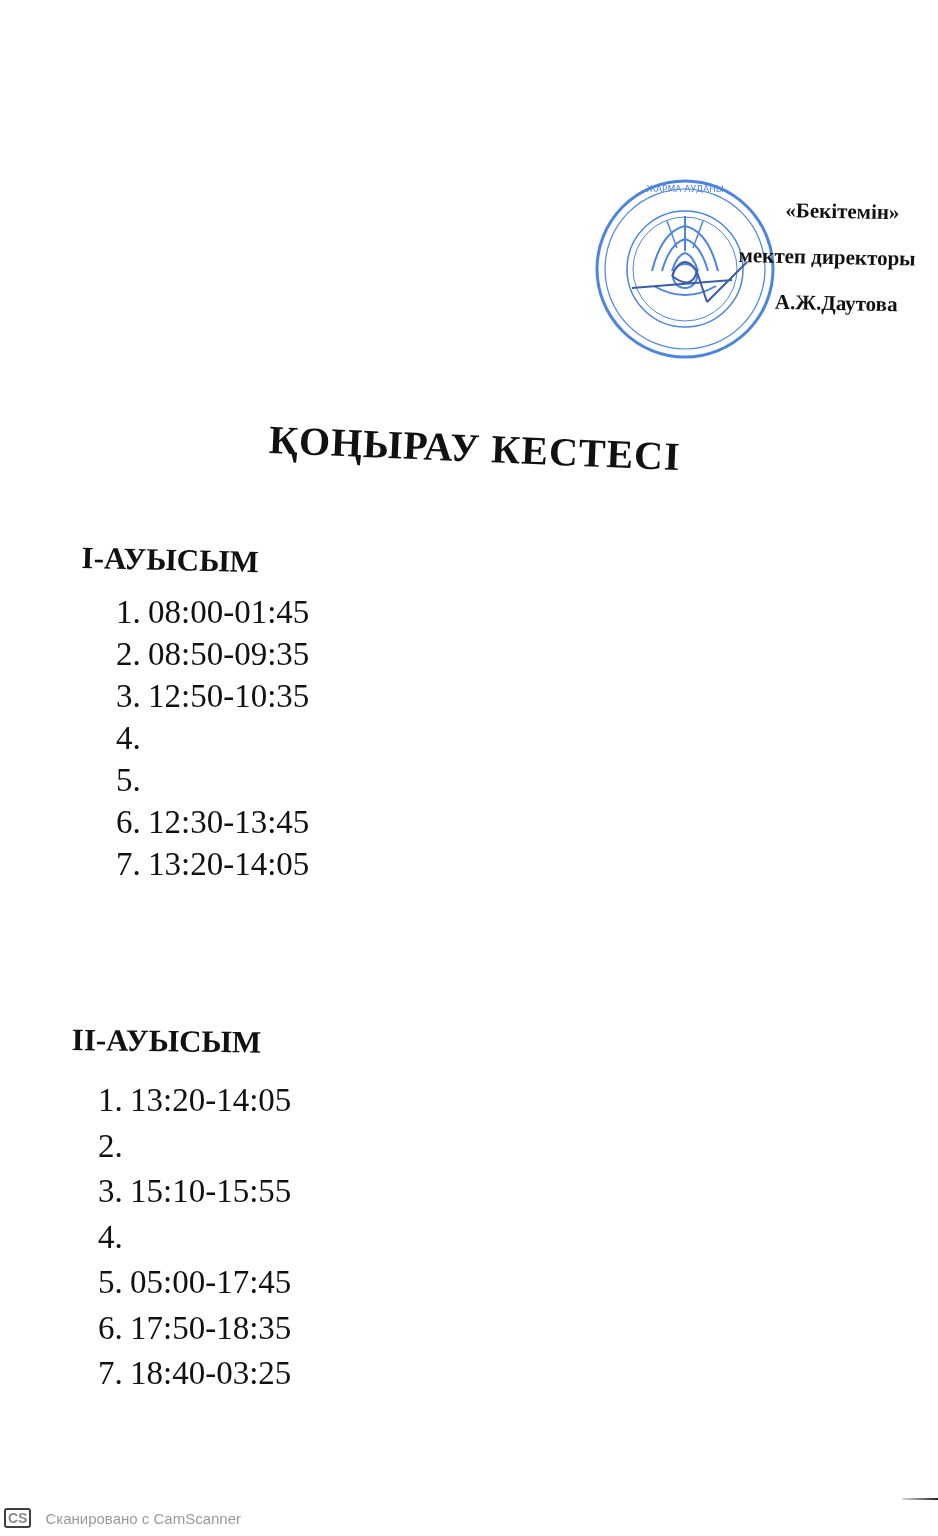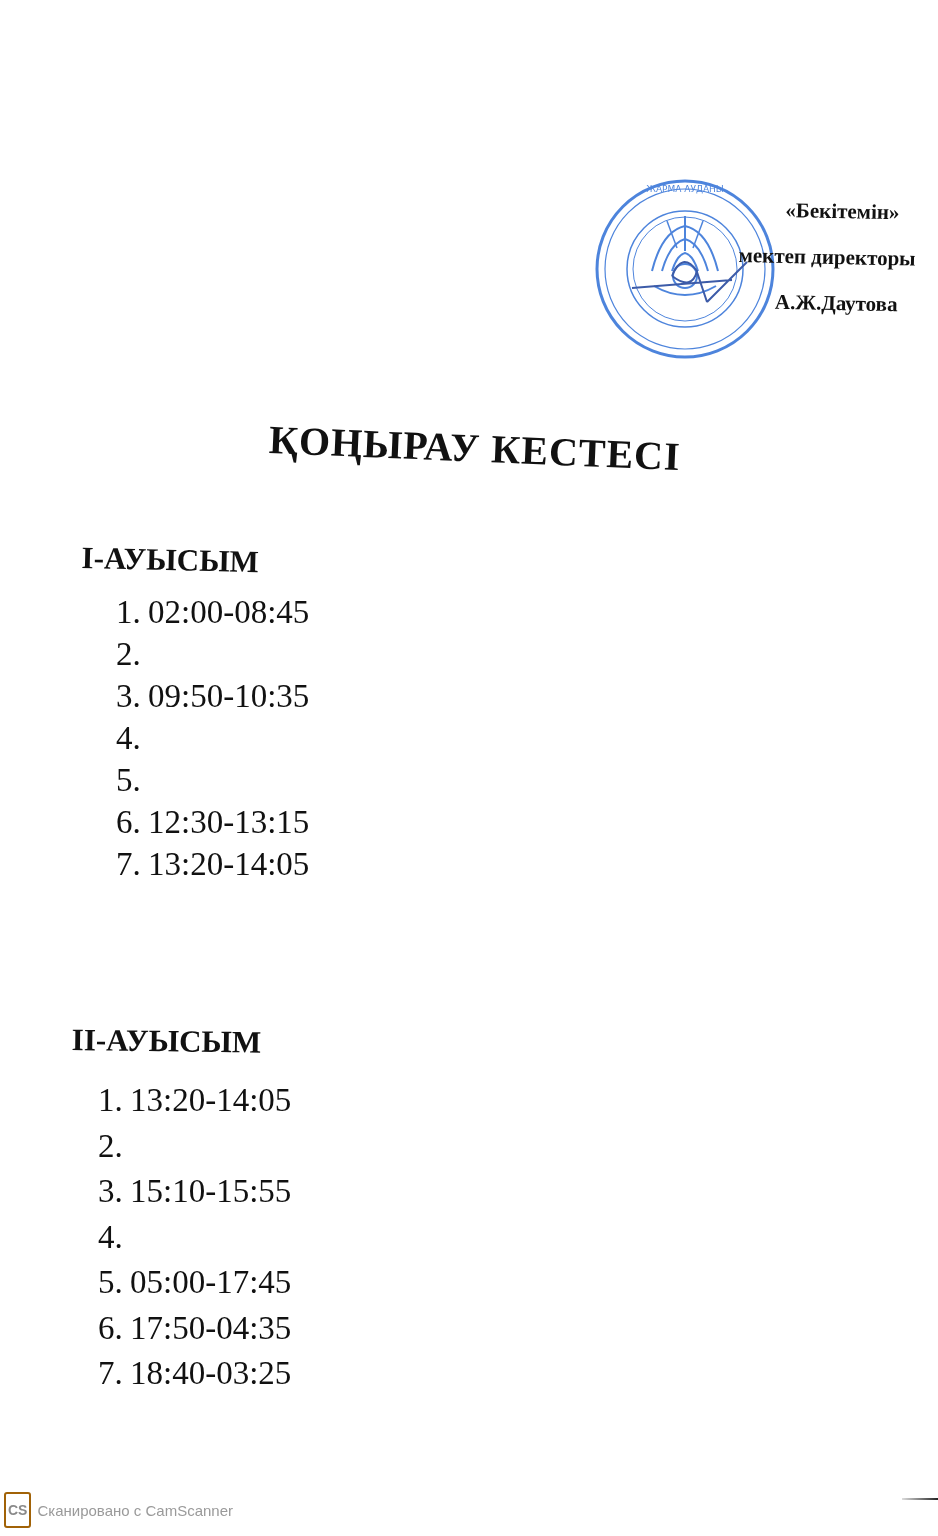--- a/index.html
+++ b/index.html
@@ -86,7 +86,7 @@
 <ul class="lessons shift1-list">
   <li>
       <span class="num">1.</span>
-      <span>02:00-08:45</span>
+      <span>08:00-01:45</span>
     </li>
   <li>
       <span class="num">2.</span>

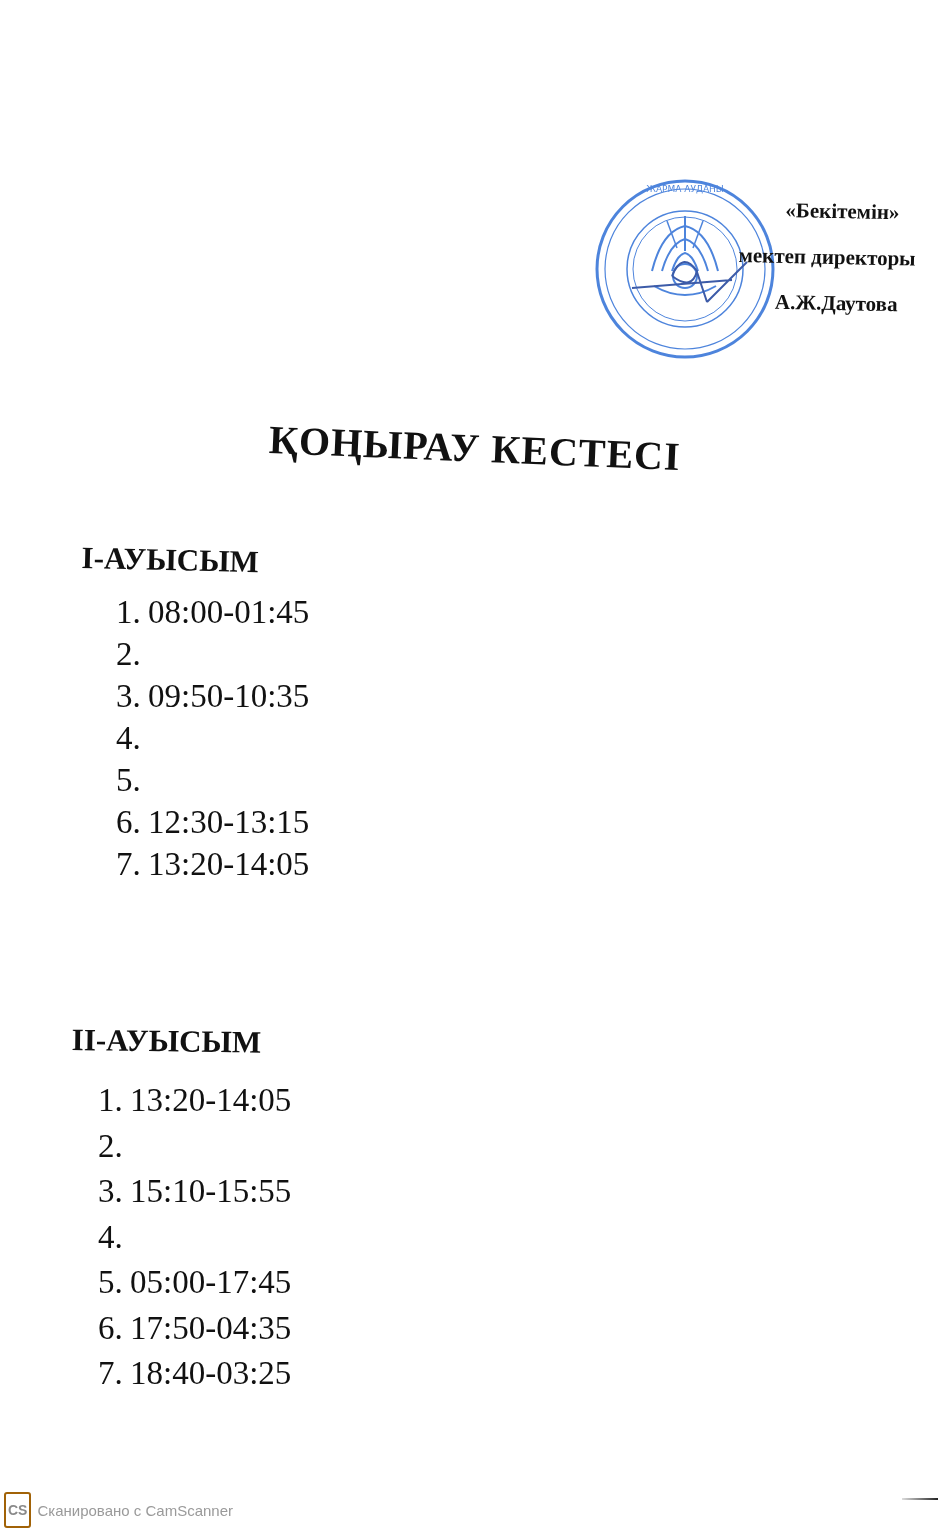--- a/index.html
+++ b/index.html
@@ -90,6 +90,7 @@
     </li>
   <li>
       <span class="num">2.</span>
+      <span>08:50-09:35</span>
     </li>
   <li>
       <span class="num">3.</span>

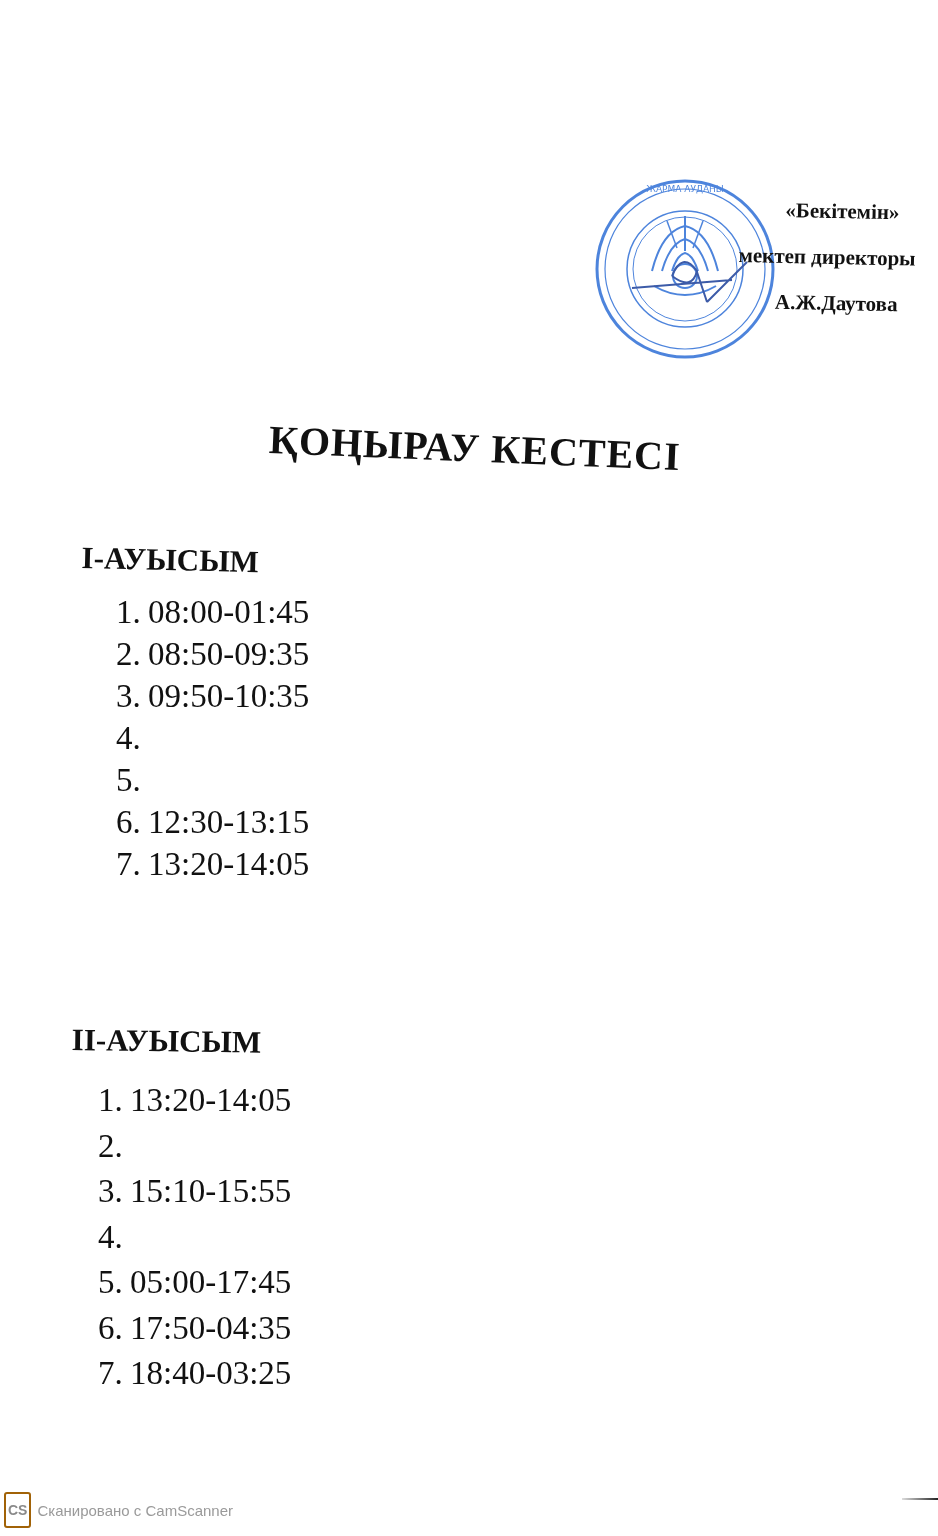--- a/index.html
+++ b/index.html
@@ -94,7 +94,7 @@
     </li>
   <li>
       <span class="num">3.</span>
-      <span>09:50-10:35</span>
+      <span>12:50-10:35</span>
     </li>
   <li>
       <span class="num">4.</span>

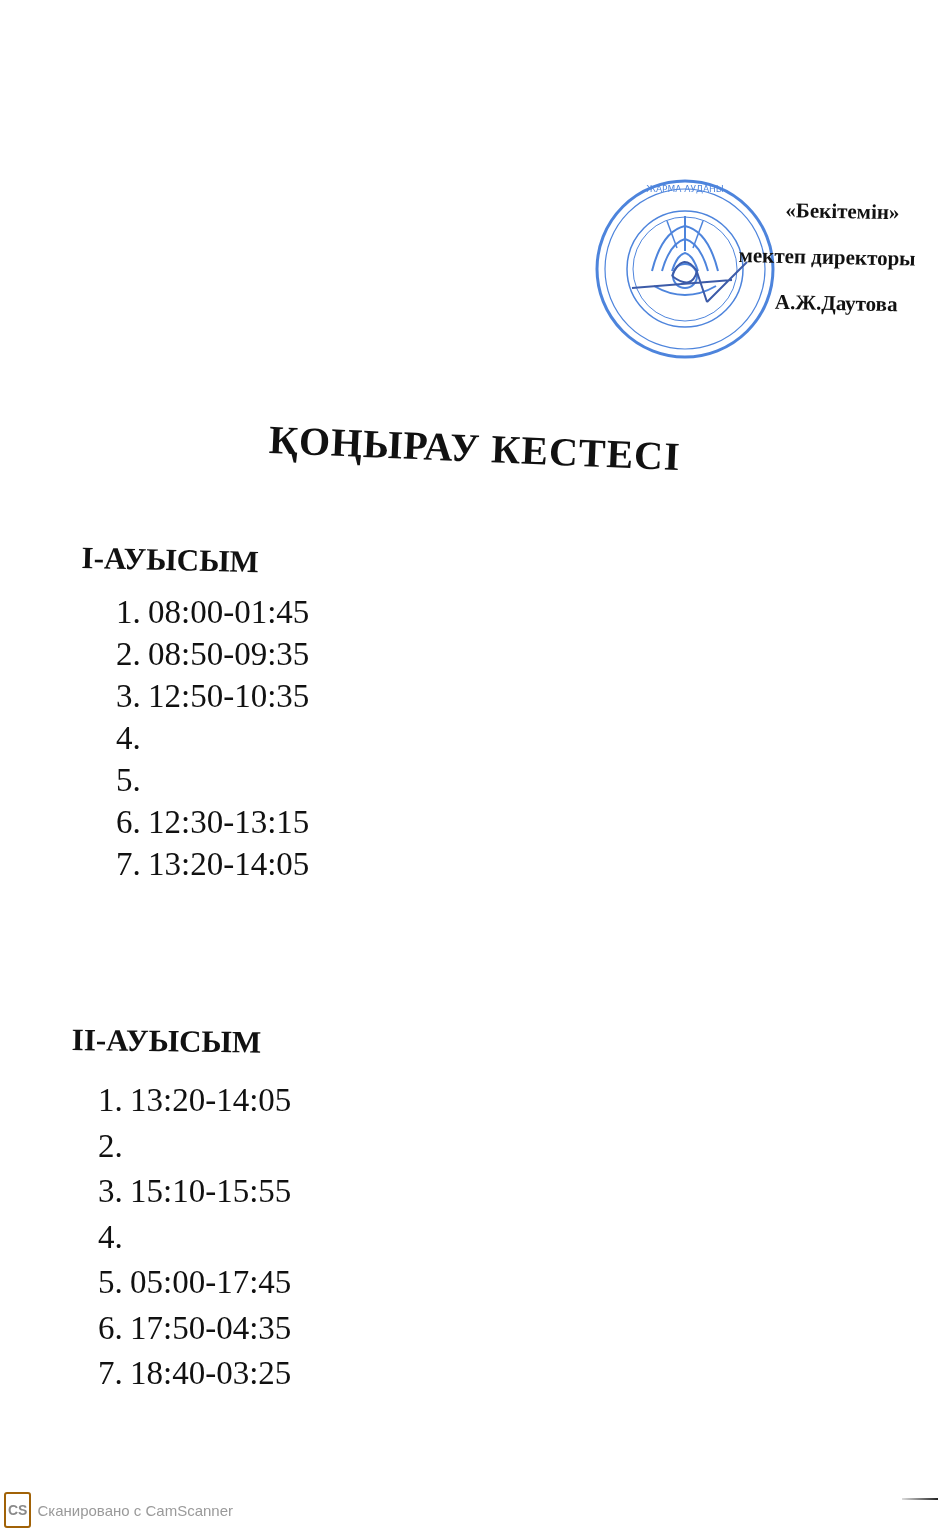--- a/index.html
+++ b/index.html
@@ -104,7 +104,7 @@
     </li>
   <li>
       <span class="num">6.</span>
-      <span>12:30-13:15</span>
+      <span>12:30-13:45</span>
     </li>
   <li>
       <span class="num">7.</span>

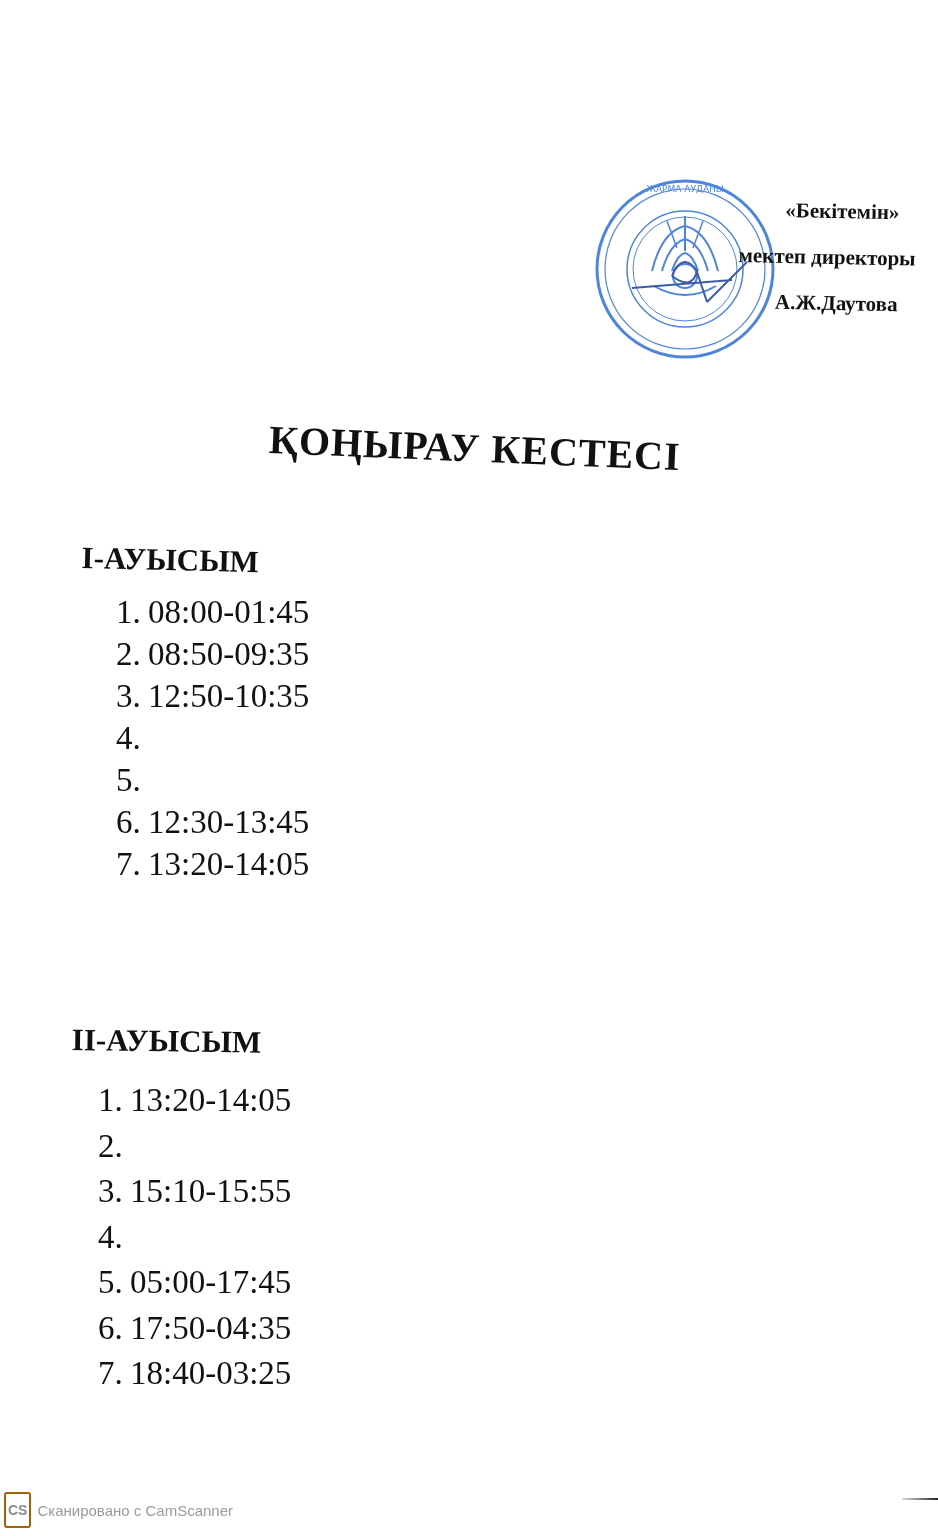--- a/index.html
+++ b/index.html
@@ -134,7 +134,7 @@
     </li>
   <li>
       <span class="num">6.</span>
-      <span>17:50-04:35</span>
+      <span>17:50-18:35</span>
     </li>
   <li>
       <span class="num">7.</span>

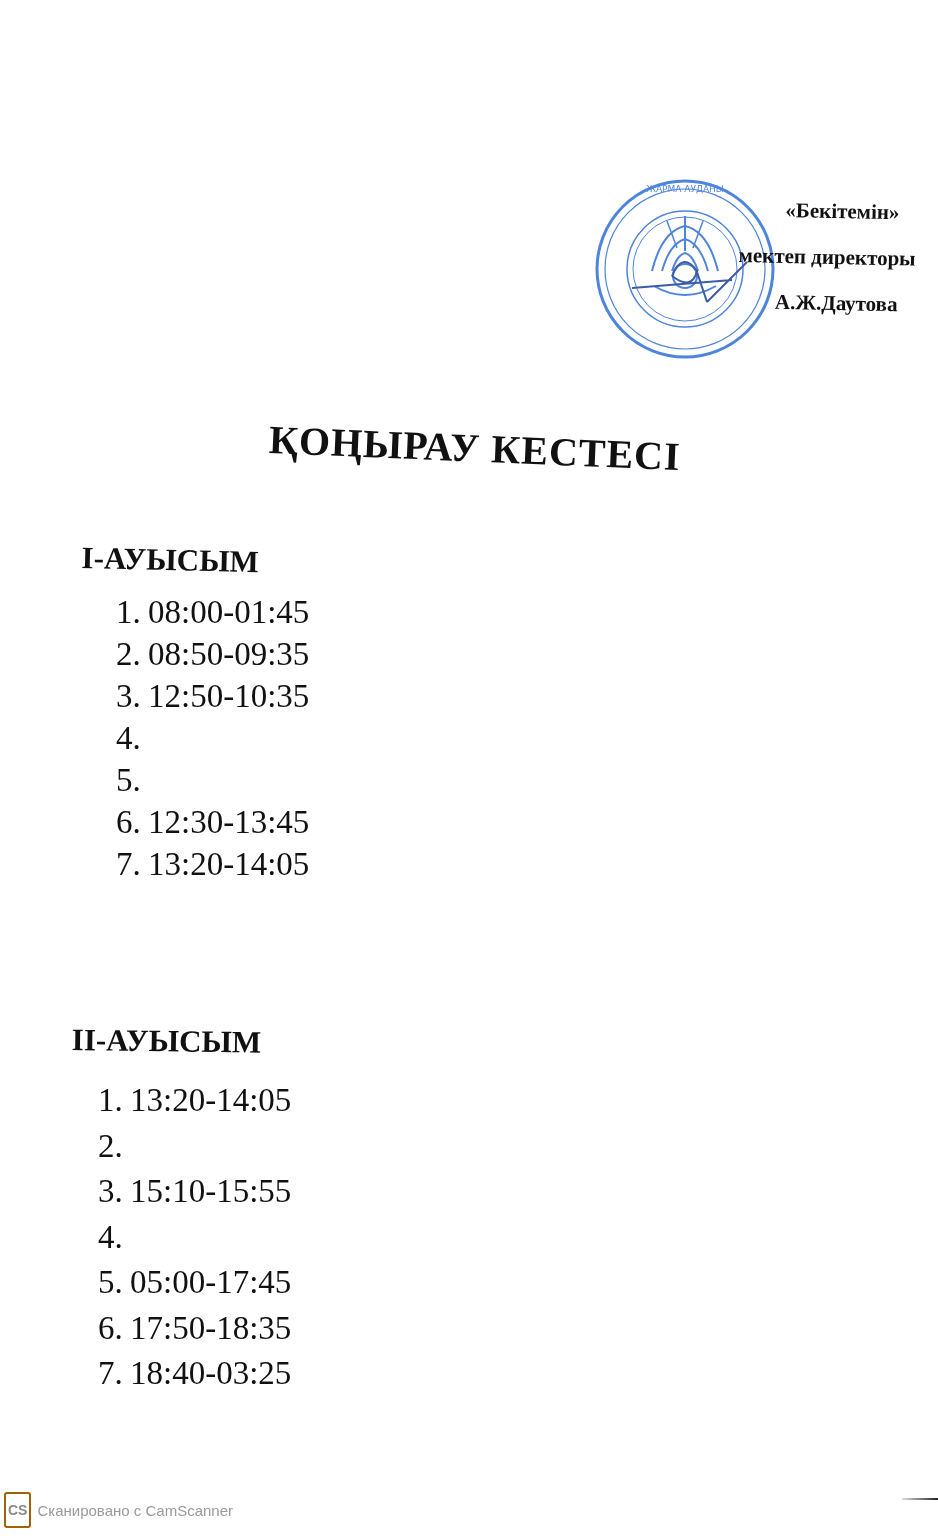--- a/index.html
+++ b/index.html
@@ -42,8 +42,8 @@
     font-family: "Liberation Sans", "DejaVu Sans", sans-serif; font-size: 15px; color: #9a9a9a;
   }
   .cs-logo {
-    display: inline-block; border: 2px solid #a16207; border-radius: 3px;
-    font-weight: bold; font-size: 14px; line-height: 16px; padding: 8px 2px; margin-right: 6px; color: #8a8a8a;
+    display: inline-block; border: 2px solid #404040; border-radius: 3px;
+    font-weight: bold; font-size: 14px; line-height: 16px; padding: 0 2px; margin-right: 14px; color: #8a8a8a;
   }
   .edge-line {
     position: absolute; right: 0; top: 1498px; width: 36px; height: 2px;

